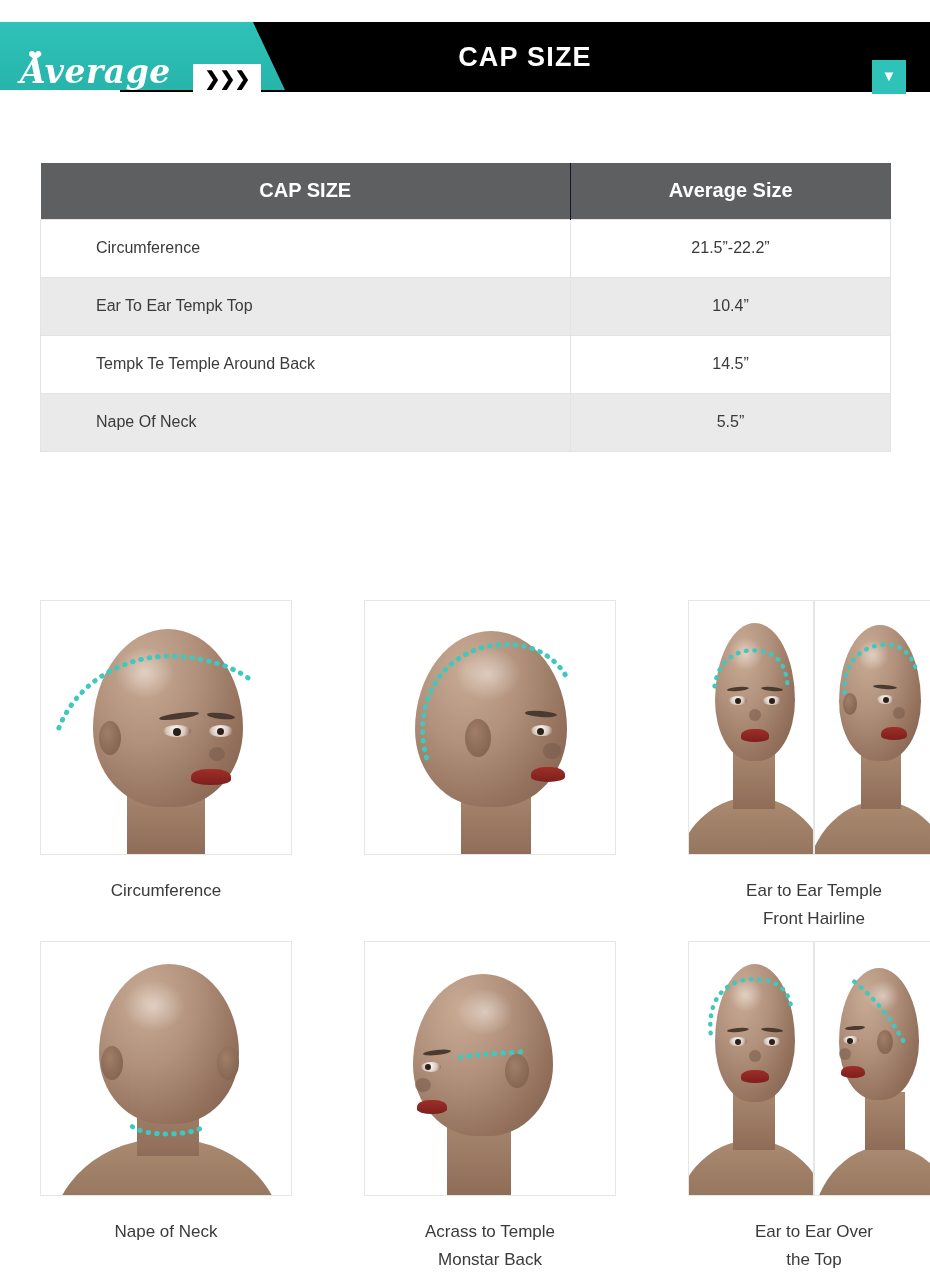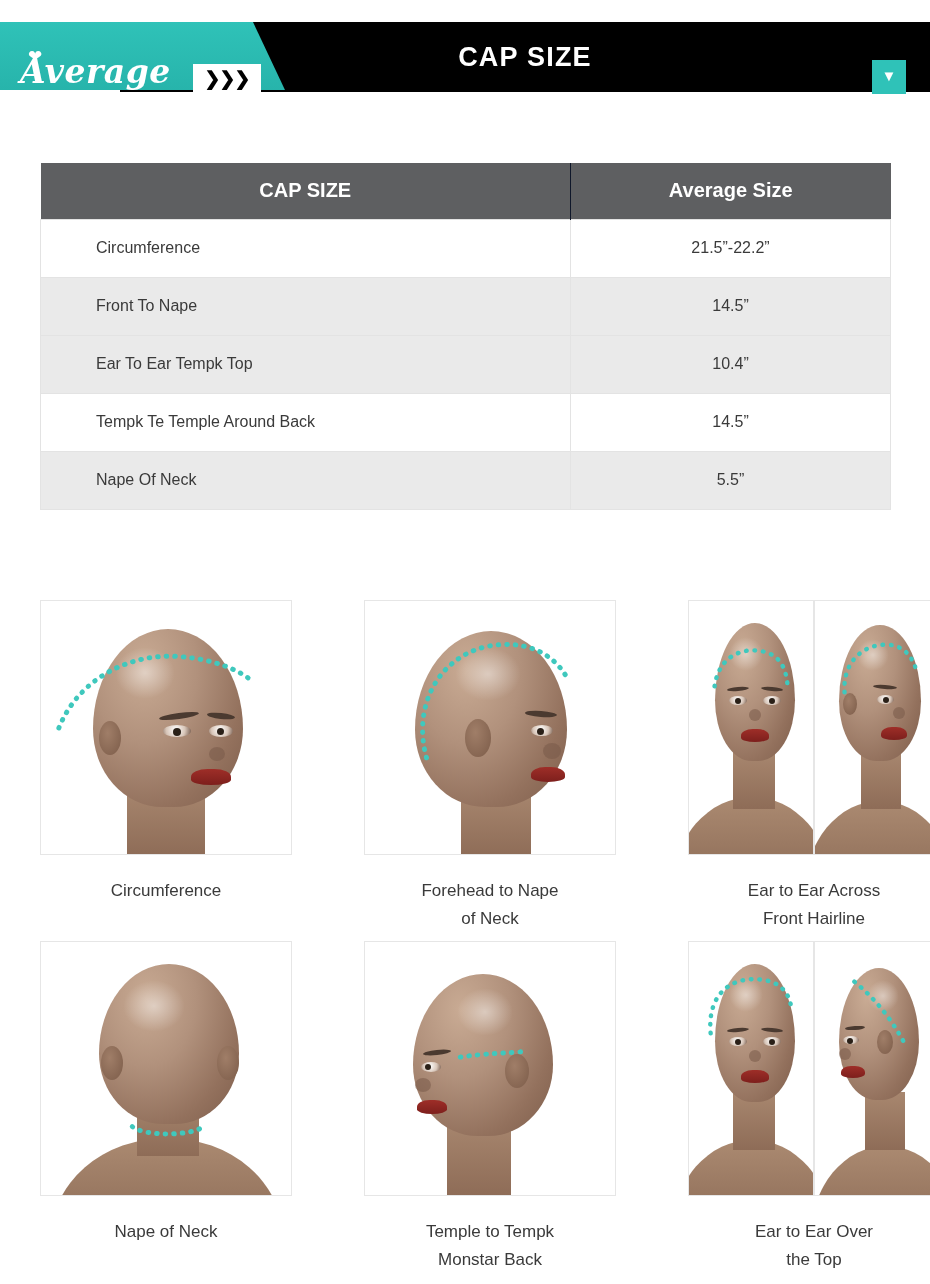--- a/index.html
+++ b/index.html
@@ -264,10 +264,6 @@
         <tr>
           <td class="label">Circumference</td>
           <td class="value">21.5”-22.2”</td>
-        </tr>
-        <tr class="alt">
-          <td class="label">Front To Nape</td>
-          <td class="value">14.5”</td>
         </tr>
         <tr class="alt">
           <td class="label">Ear To Ear Tempk Top</td>

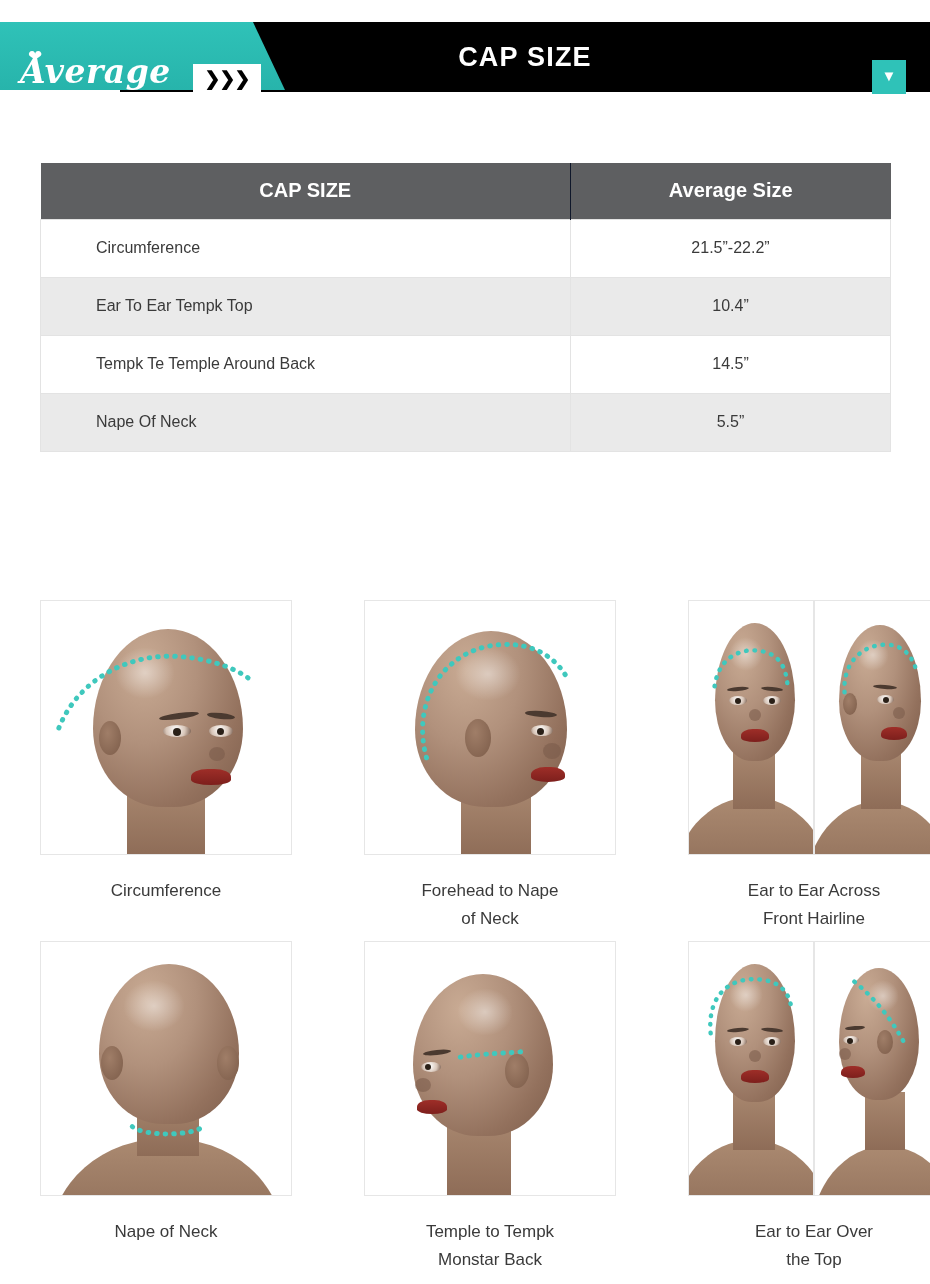--- a/index.html
+++ b/index.html
@@ -326,10 +326,6 @@
           </svg>
         </div>
       </div>
-      <div class="caption">
-        <span>Forehead to Nape</span>
-        <span class="l2">of Neck</span>
-      </div>
     </div>
 
     <div class="cell">

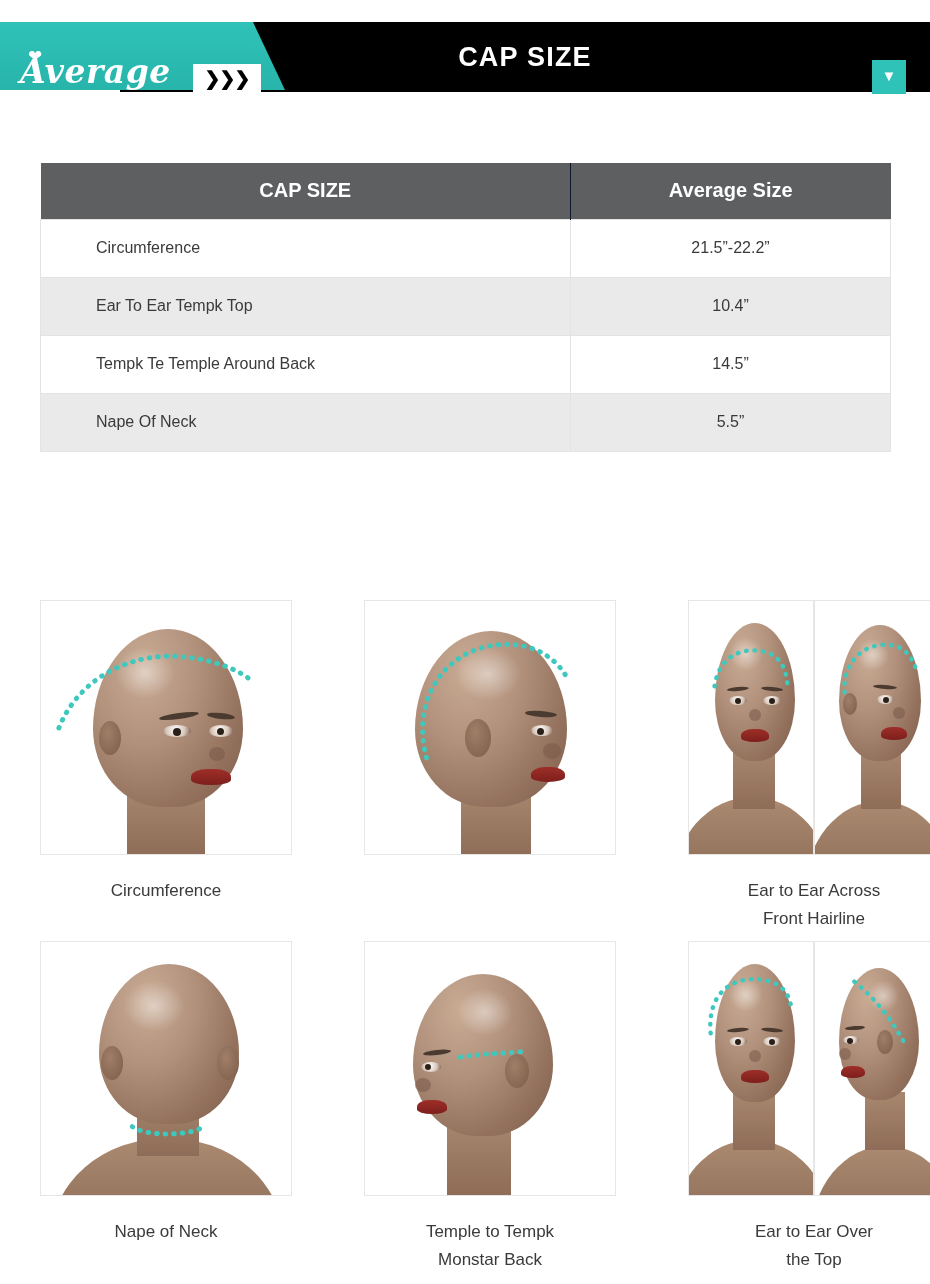--- a/index.html
+++ b/index.html
@@ -368,7 +368,7 @@
         </div>
       </div>
       <div class="caption">
-        <span>Ear to Ear Across</span>
+        <span>Ear to Ear Temple</span>
         <span class="l2">Front Hairline</span>
       </div>
     </div>

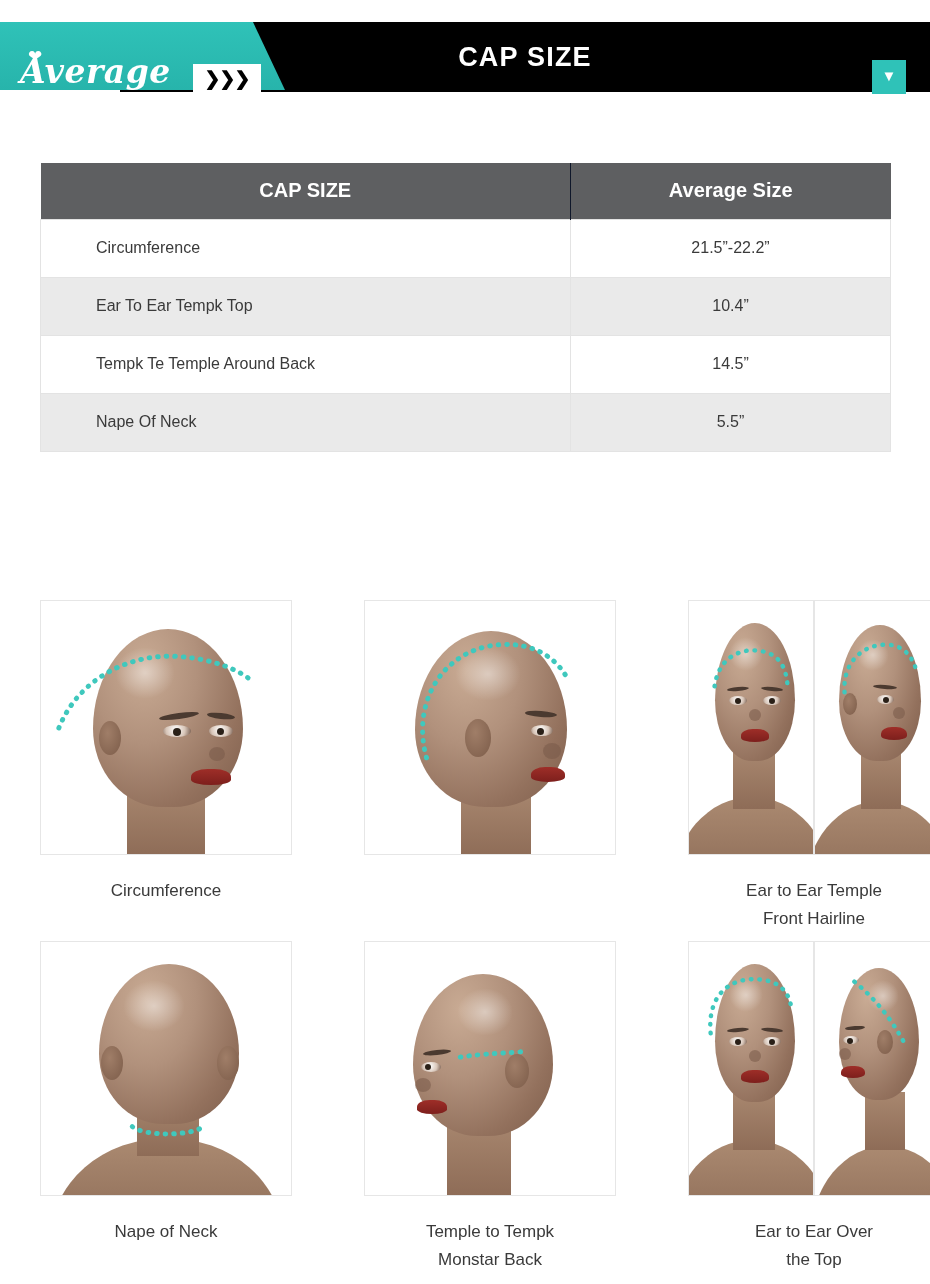--- a/index.html
+++ b/index.html
@@ -411,7 +411,7 @@
         </div>
       </div>
       <div class="caption">
-        <span>Temple to Tempk</span>
+        <span>Acrass to Temple</span>
         <span class="l2">Monstar Back</span>
       </div>
     </div>

